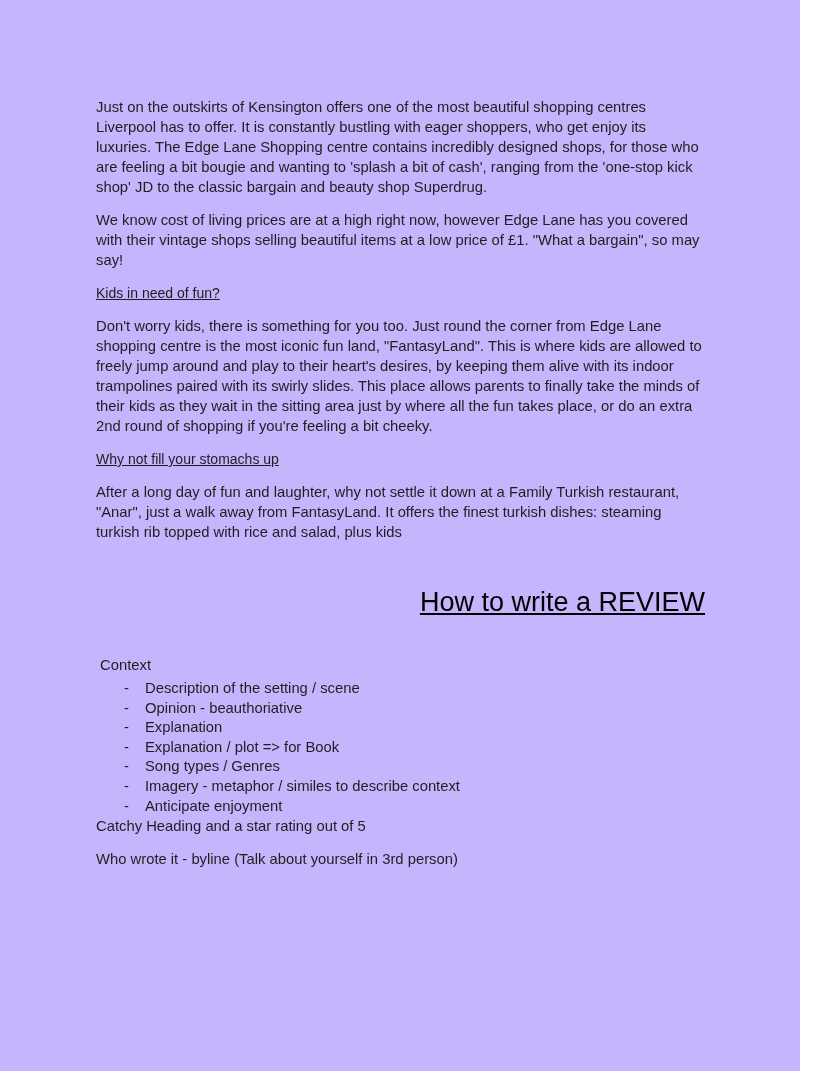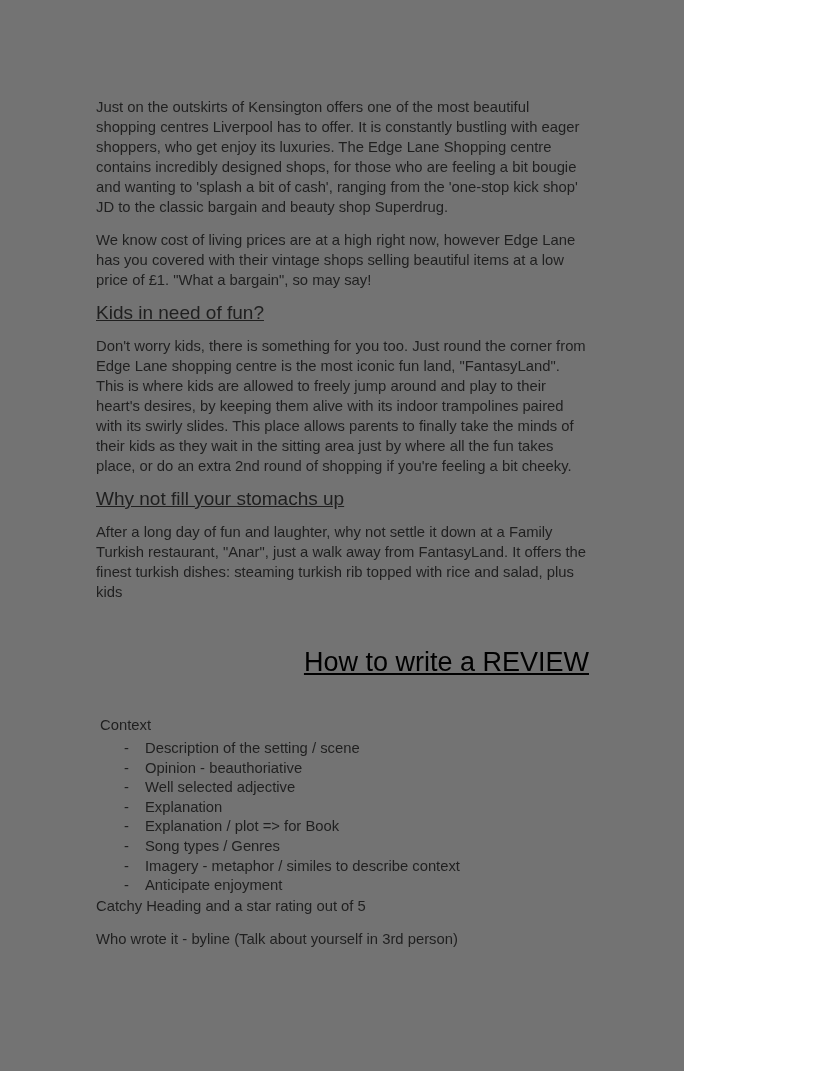--- a/index.html
+++ b/index.html
@@ -8,10 +8,10 @@
     background: #ffffff;
   }
   .page {
-    width: 684px;
+    width: 800px;
     min-height: 1071px;
     box-sizing: border-box;
-    background: #737373;
+    background: #c4b5fd;
     padding: 97px 95px 60px 96px;
     font-family: "Liberation Sans", "DejaVu Sans", sans-serif;
     font-size: 14.8px;

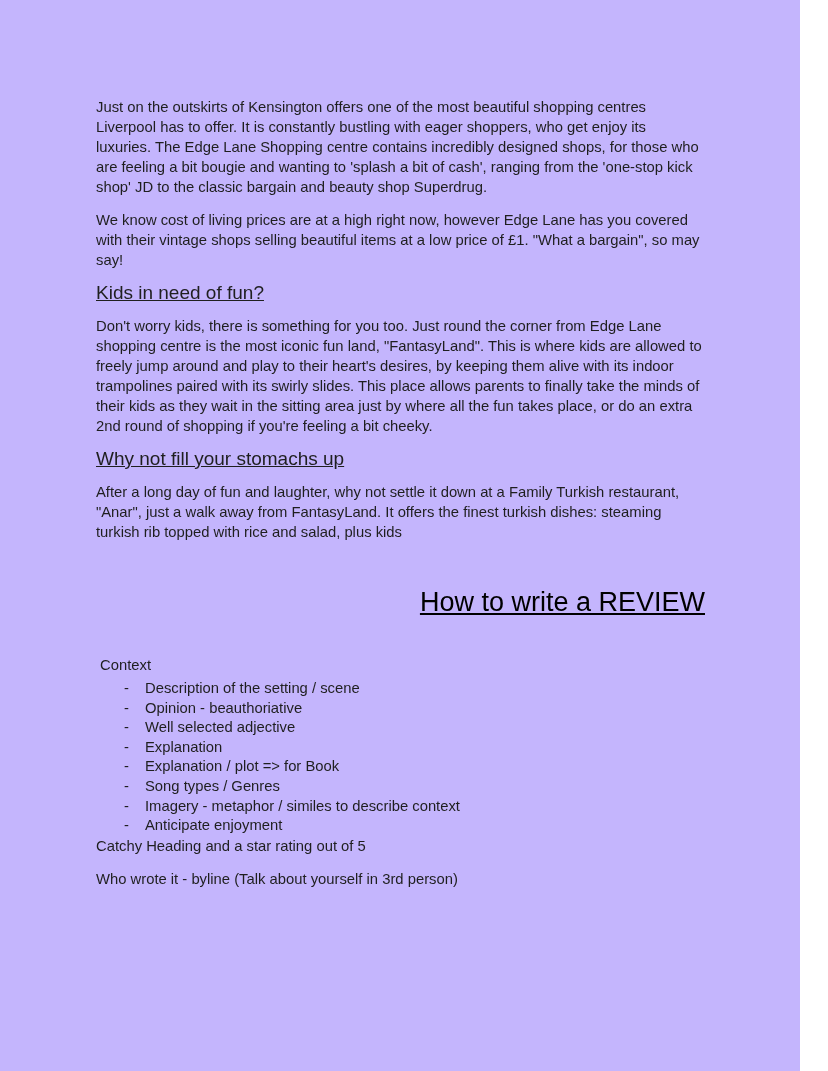--- a/index.html
+++ b/index.html
@@ -23,7 +23,7 @@
     margin: 0 0 13px 0;
   }
   .subhead {
-    font-size: 19px;
+    font-size: 14px;
     font-weight: 400;
     text-decoration: underline;
     margin: 11px 0 13px 0;

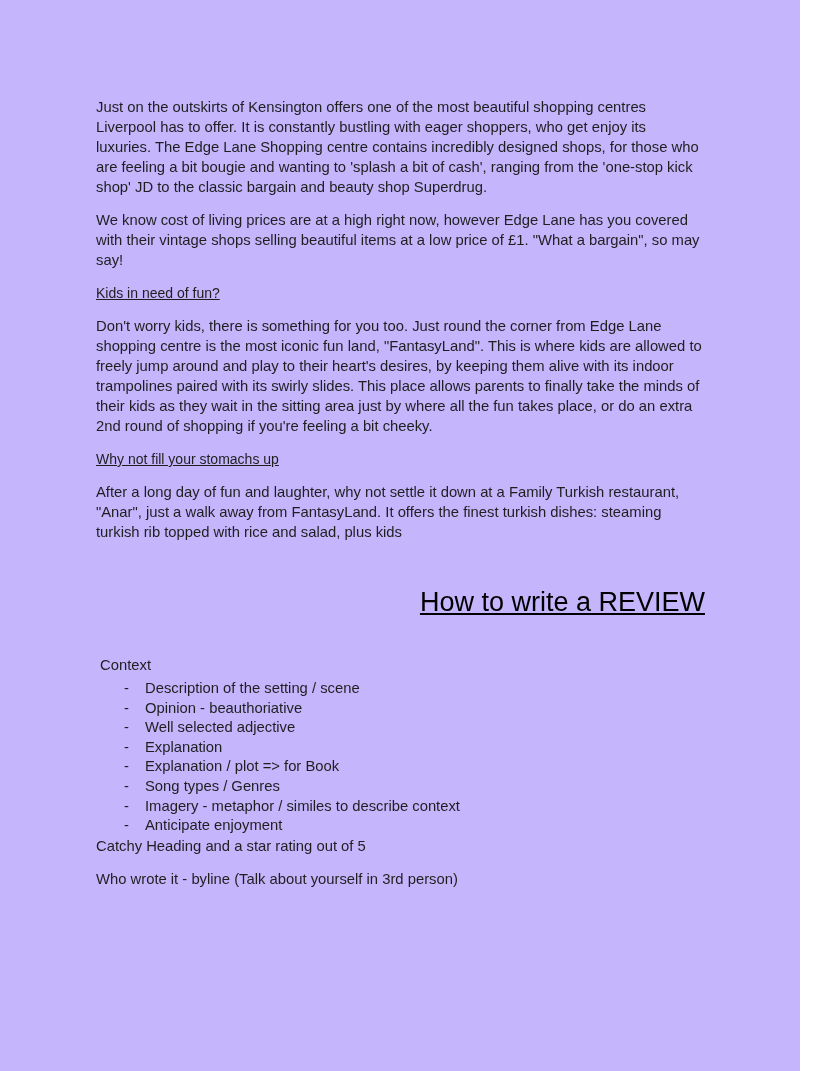--- a/index.html
+++ b/index.html
@@ -93,9 +93,6 @@
       <span>Opinion - beauthoriative</span>
     </li>
     <li class="ctx-item">
-      <span>Well selected adjective</span>
-    </li>
-    <li class="ctx-item">
       <span>Explanation</span>
     </li>
     <li class="ctx-item">

